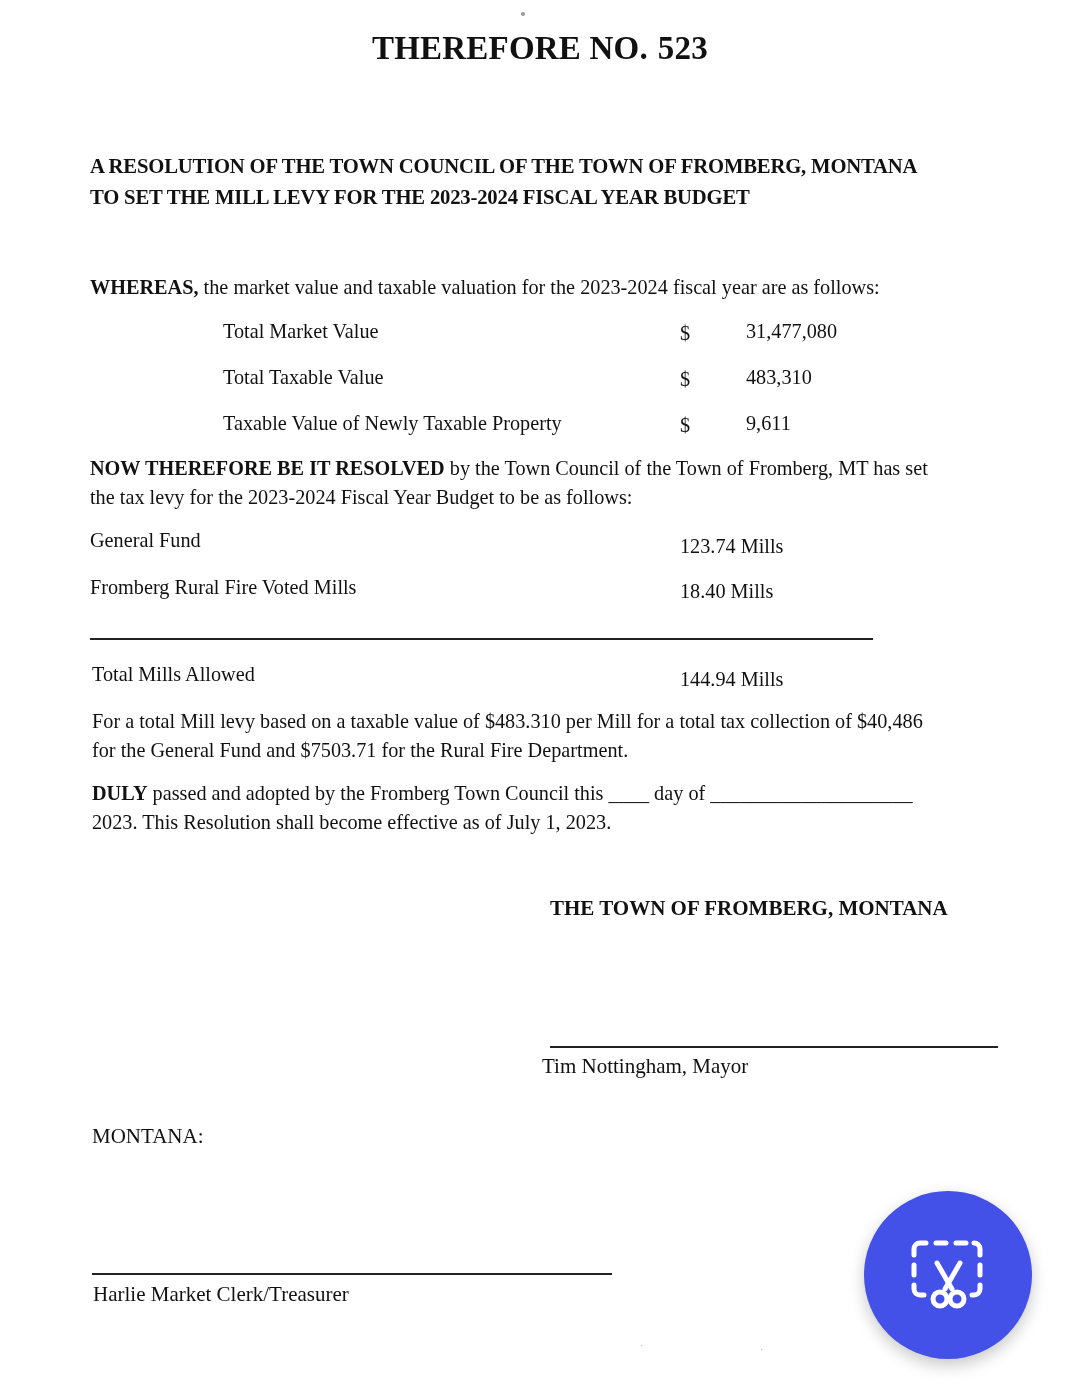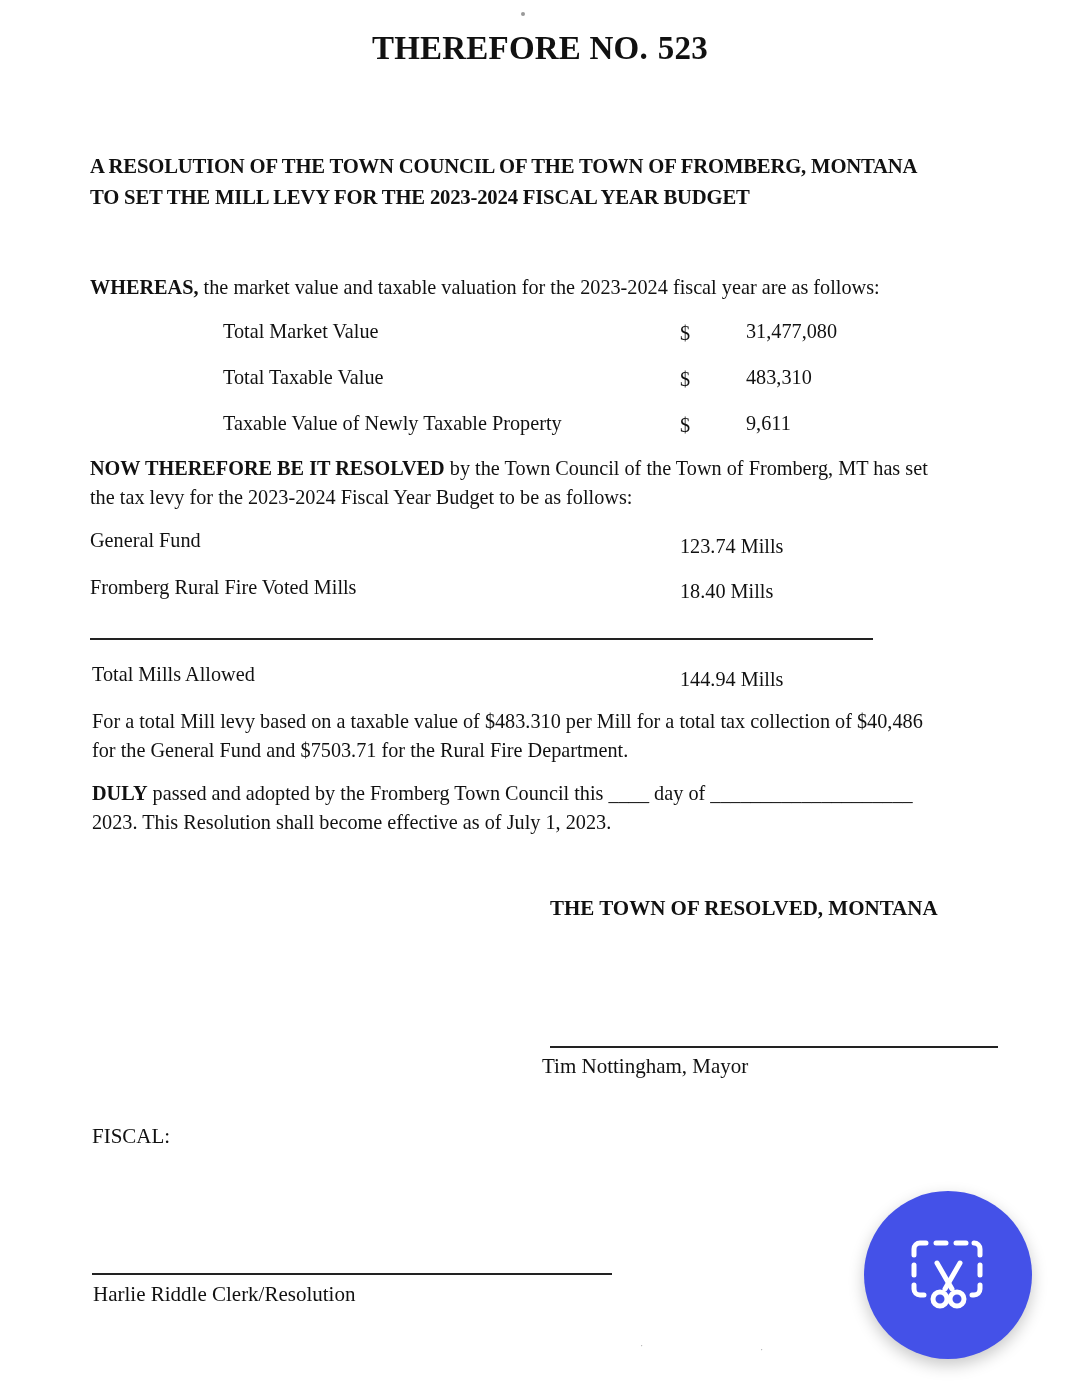--- a/index.html
+++ b/index.html
@@ -91,7 +91,7 @@
   <div>2023. This Resolution shall become effective as of July 1, 2023.</div>
 </div>
 
-<div class="abs sig" style="left:550px; top:896px; font-weight:bold; font-size:21px;">THE TOWN OF RESOLVED, MONTANA</div>
+<div class="abs sig" style="left:550px; top:896px; font-weight:bold; font-size:21px;">THE TOWN OF FROMBERG, MONTANA</div>
 
 <div class="abs rule" style="left:550px; top:1046px; width:448px;"></div>
 <div class="abs sig" style="left:542px; top:1054px;">Tim Nottingham, Mayor</div>

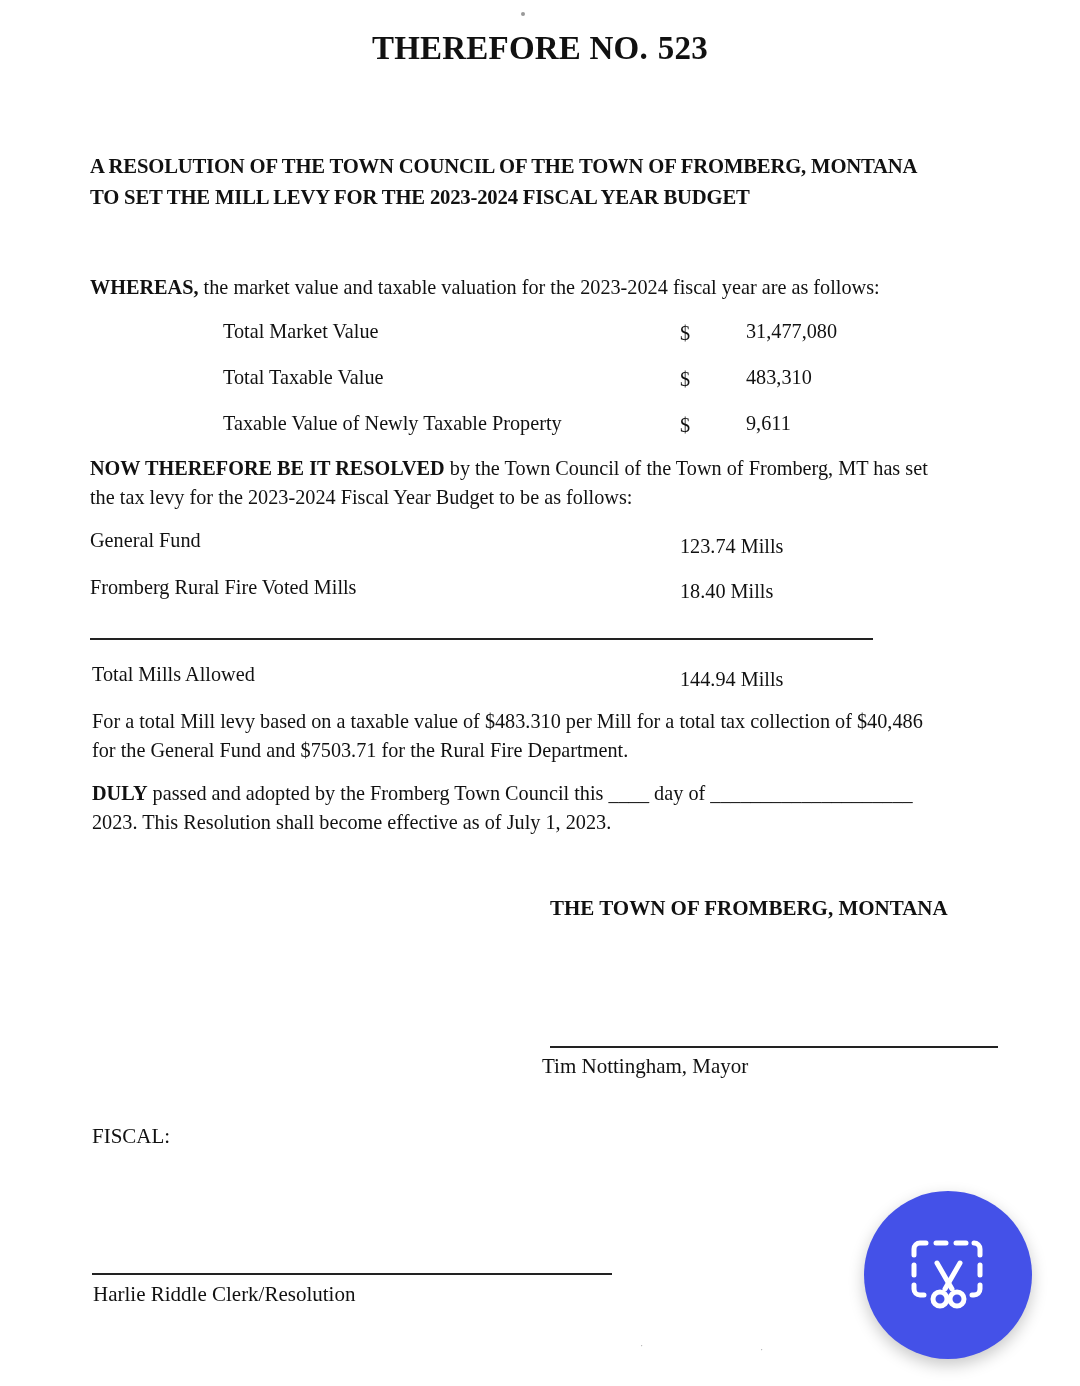--- a/index.html
+++ b/index.html
@@ -96,7 +96,7 @@
 <div class="abs rule" style="left:550px; top:1046px; width:448px;"></div>
 <div class="abs sig" style="left:542px; top:1054px;">Tim Nottingham, Mayor</div>
 
-<div class="abs sig" style="left:92px; top:1124px;">FISCAL:</div>
+<div class="abs sig" style="left:92px; top:1124px;">MONTANA:</div>
 
 <div class="abs rule" style="left:92px; top:1273px; width:520px;"></div>
 <div class="abs sig" style="left:93px; top:1282px;">Harlie Riddle Clerk/Resolution</div>

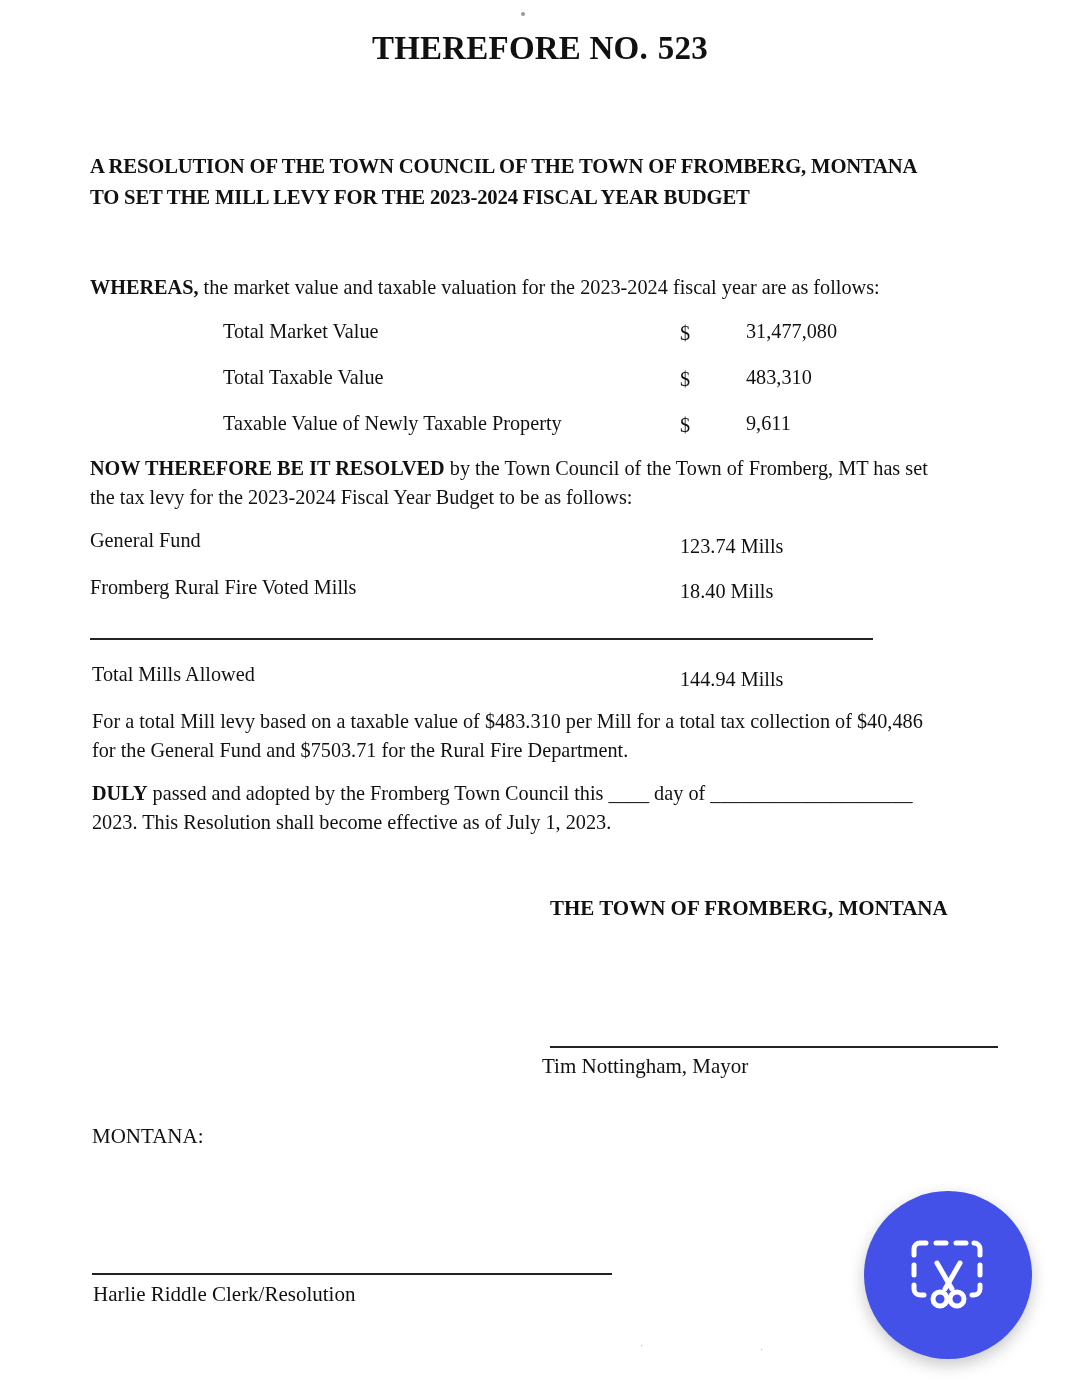--- a/index.html
+++ b/index.html
@@ -99,7 +99,7 @@
 <div class="abs sig" style="left:92px; top:1124px;">MONTANA:</div>
 
 <div class="abs rule" style="left:92px; top:1273px; width:520px;"></div>
-<div class="abs sig" style="left:93px; top:1282px;">Harlie Riddle Clerk/Resolution</div>
+<div class="abs sig" style="left:93px; top:1282px;">Harlie Market Clerk/Treasurer</div>
 
 <div class="abs specks" style="left:640px; top:1340px;">·</div>
 <div class="abs specks" style="left:760px; top:1344px;">·</div>

